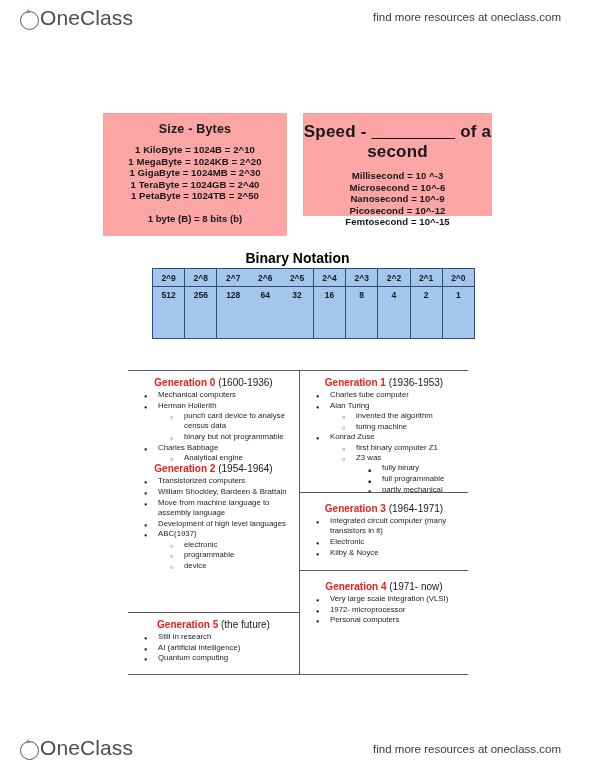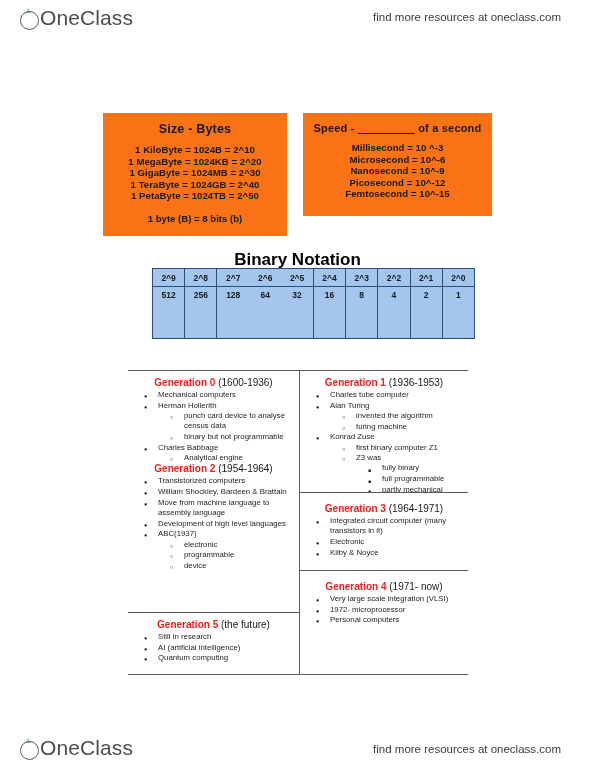--- a/index.html
+++ b/index.html
@@ -64,7 +64,7 @@
   
   .blue-box {
     position: absolute;
-    background: #f97316;
+    background: #fca5a5;
     box-sizing: border-box;
     text-align: center;
     color: #16181a;

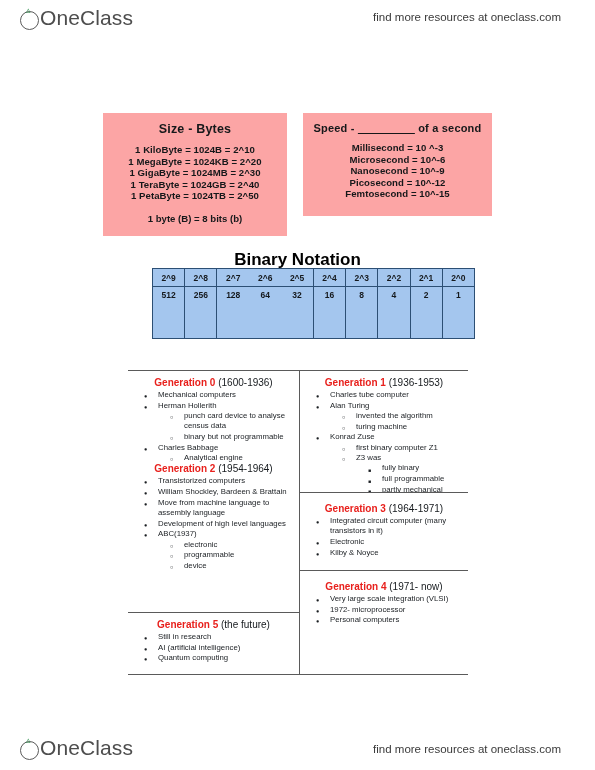--- a/index.html
+++ b/index.html
@@ -79,7 +79,7 @@
     margin-bottom: 8px;
     letter-spacing: 0.2px;
   }
-  #speed-box .box-title { font-size: 11px; }
+  #speed-box .box-title { font-size: 17px; }
   .box-line {
     font-weight: bold;
     font-size: 9.6px;

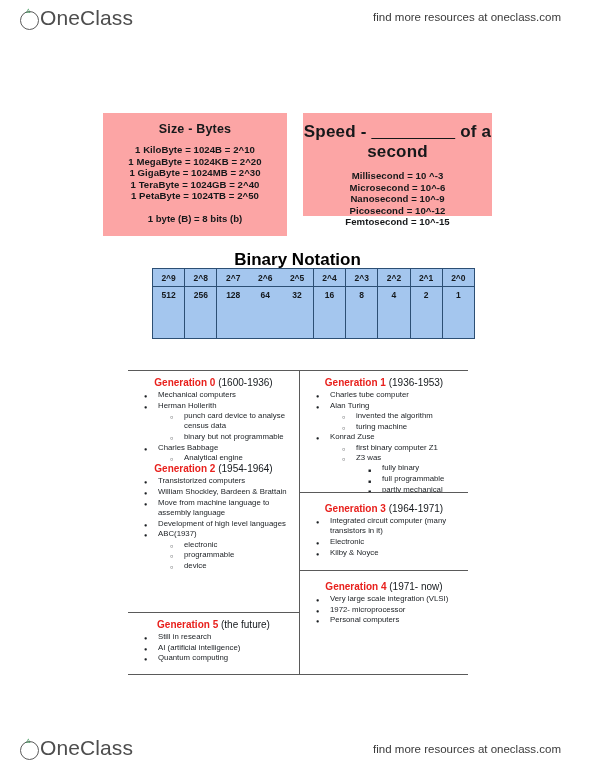--- a/index.html
+++ b/index.html
@@ -100,7 +100,7 @@
     top: 250px;
     text-align: center;
     font-weight: bold;
-    font-size: 17px;
+    font-size: 14px;
   }
   #binary-table {
     position: absolute;

